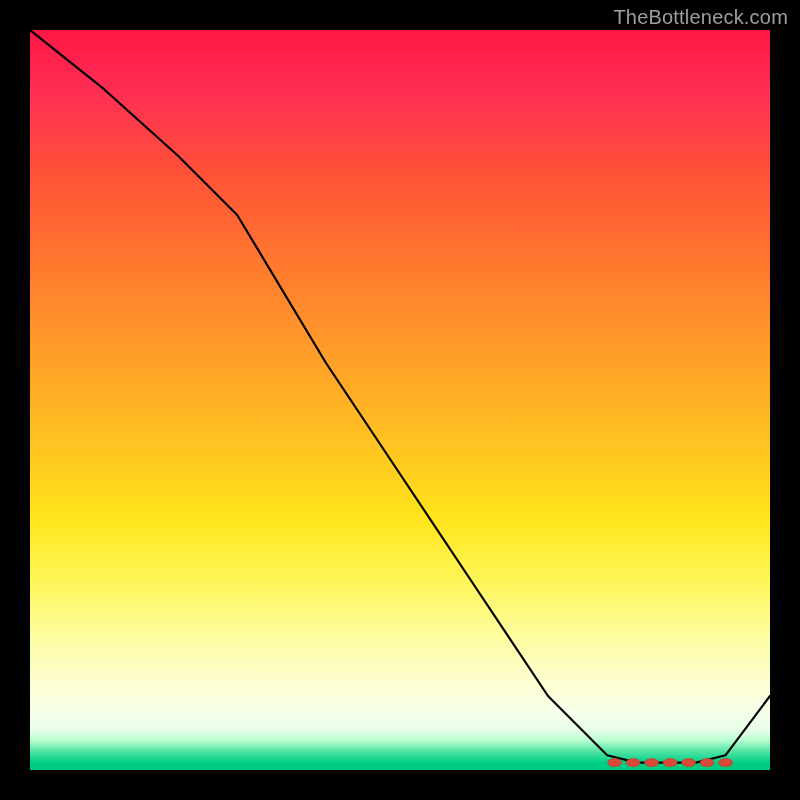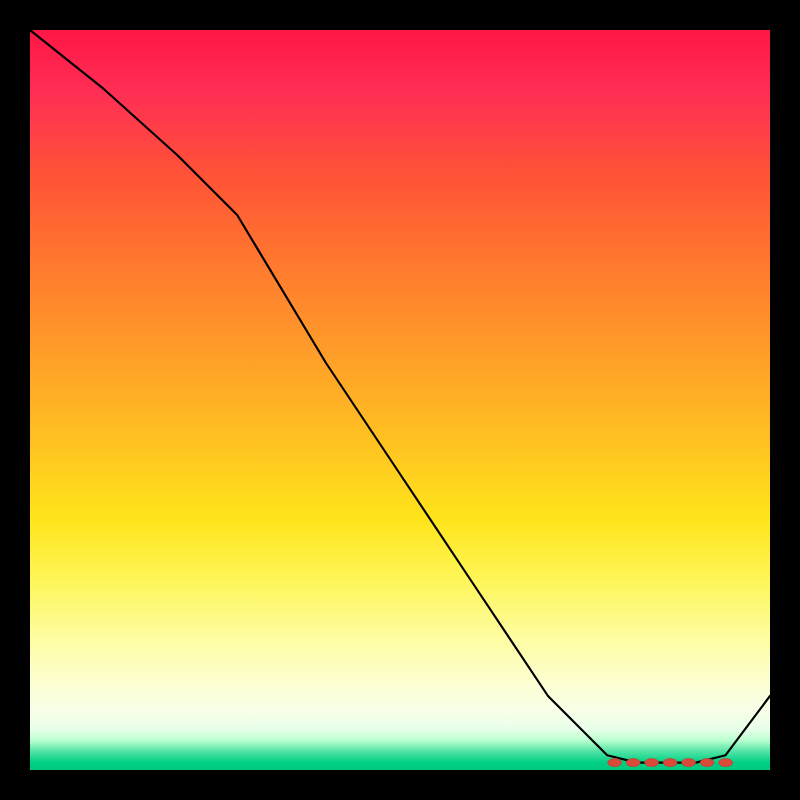--- a/index.html
+++ b/index.html
@@ -80,6 +80,7 @@
 
 <div class="wrap">
 
+  <div class="watermark">TheBottleneck.com</div>
 
   <div class="gradient"></div>
 

